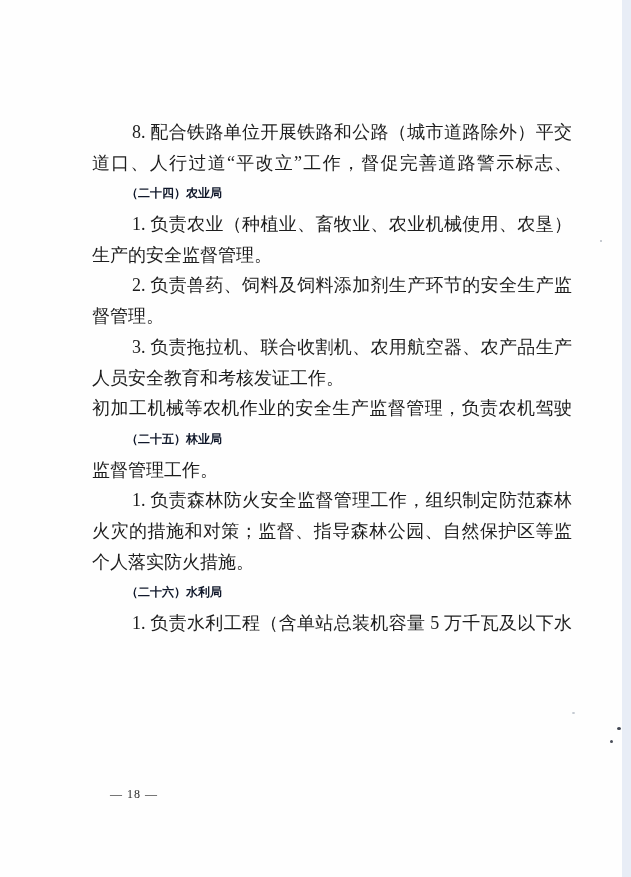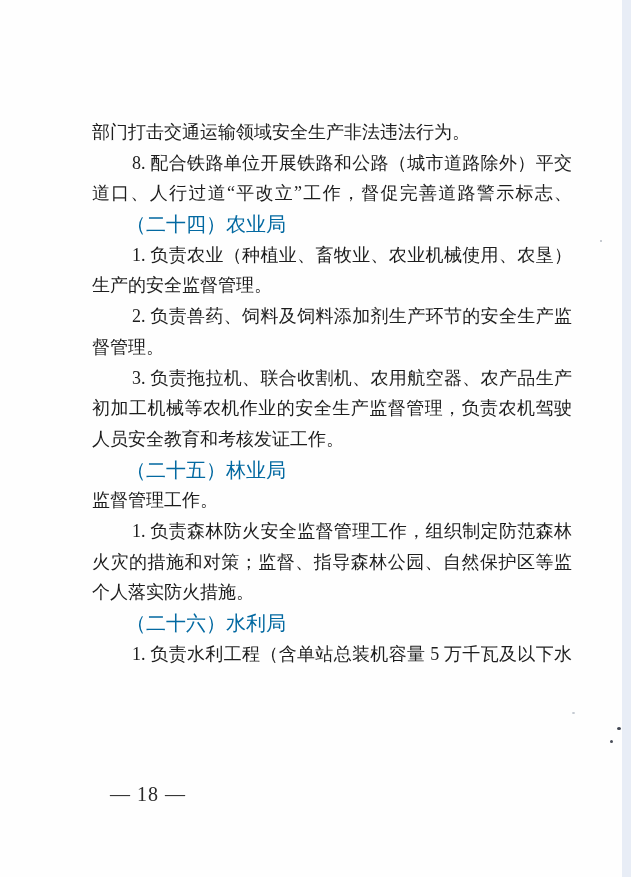--- a/index.html
+++ b/index.html
@@ -68,7 +68,6 @@
 <div class="page">
 
   <div class="content">
-    <div class="ln">部门打击交通运输领域安全生产非法违法行为。</div>
     <div class="ln ind full">8. 配合铁路单位开展铁路和公路（城市道路除外）平交</div>
     <div class="ln full">道口、人行过道“平改立”工作，督促完善道路警示标志、</div>
     <div class="ln head">（二十四）农业局</div>

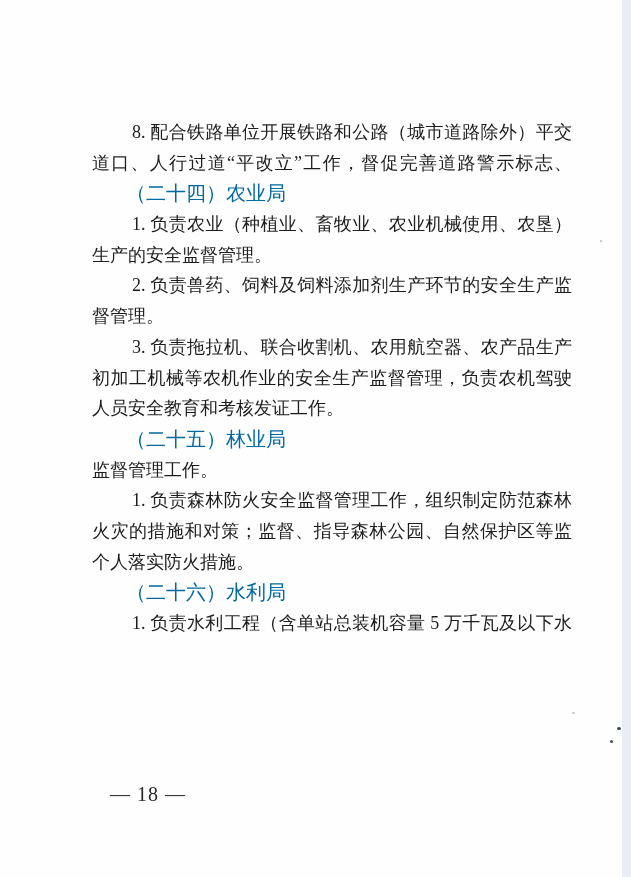--- a/index.html
+++ b/index.html
@@ -35,9 +35,9 @@
   .ln.ind { padding-left: 40px; }
   .ln.head {
     padding-left: 34px;
-    font-weight: 400;
-    font-size: 20px;
-    color: #0369a1;
+    font-weight: 700;
+    font-size: 12px;
+    color: #0f172a;
   }
   .footer {
     position: absolute;

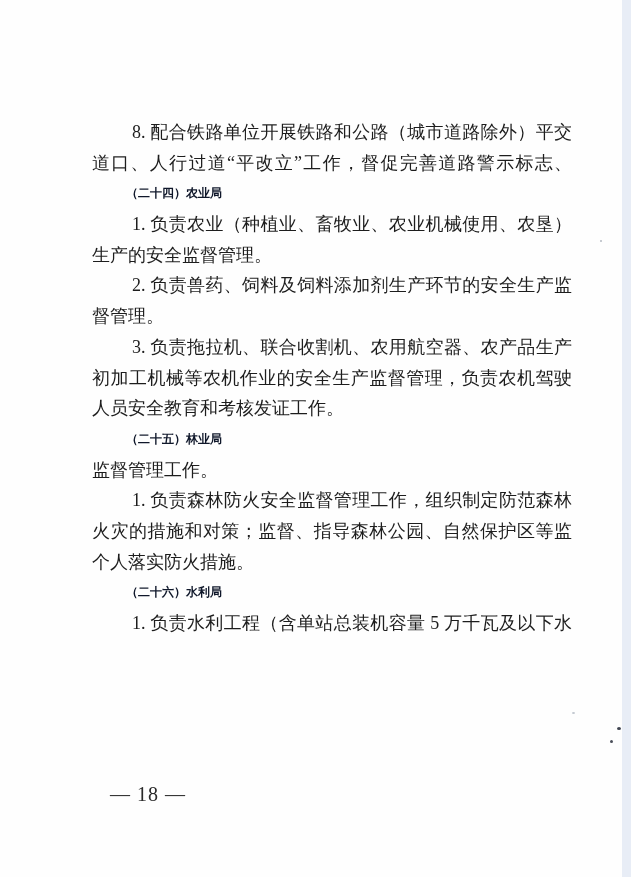--- a/index.html
+++ b/index.html
@@ -76,8 +76,8 @@
     <div class="ln ind full">2. 负责兽药、饲料及饲料添加剂生产环节的安全生产监</div>
     <div class="ln">督管理。</div>
     <div class="ln ind full">3. 负责拖拉机、联合收割机、农用航空器、农产品生产</div>
+    <div class="ln">人员安全教育和考核发证工作。</div>
     <div class="ln full">初加工机械等农机作业的安全生产监督管理，负责农机驾驶</div>
-    <div class="ln">人员安全教育和考核发证工作。</div>
     <div class="ln head">（二十五）林业局</div>
     <div class="ln">监督管理工作。</div>
     <div class="ln ind full">1. 负责森林防火安全监督管理工作，组织制定防范森林</div>

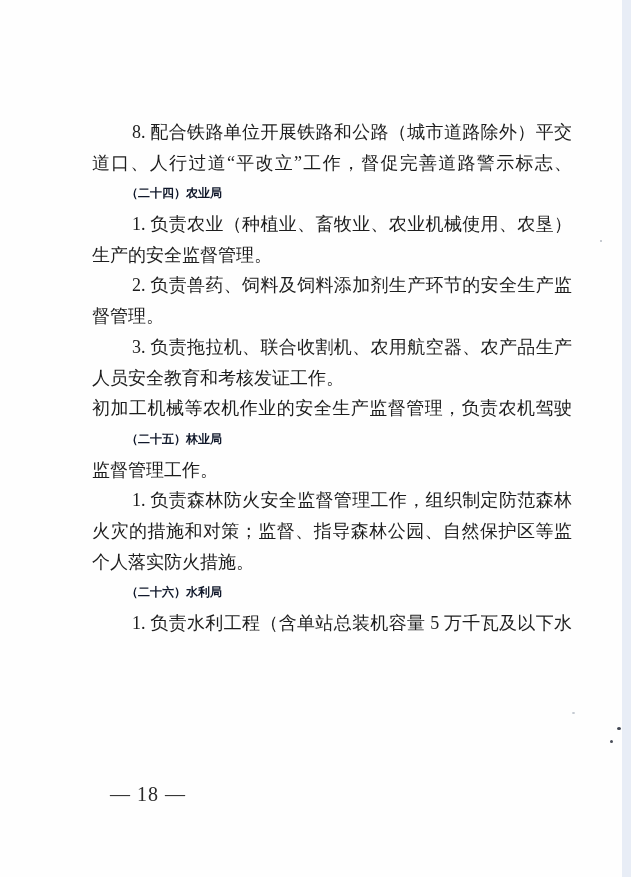--- a/index.html
+++ b/index.html
@@ -43,7 +43,7 @@
     position: absolute;
     left: 110px;
     top: 783px;
-    font-size: 20px;
+    font-size: 12px;
     letter-spacing: 1px;
     color: #2a2a2a;
     line-height: 22px;

